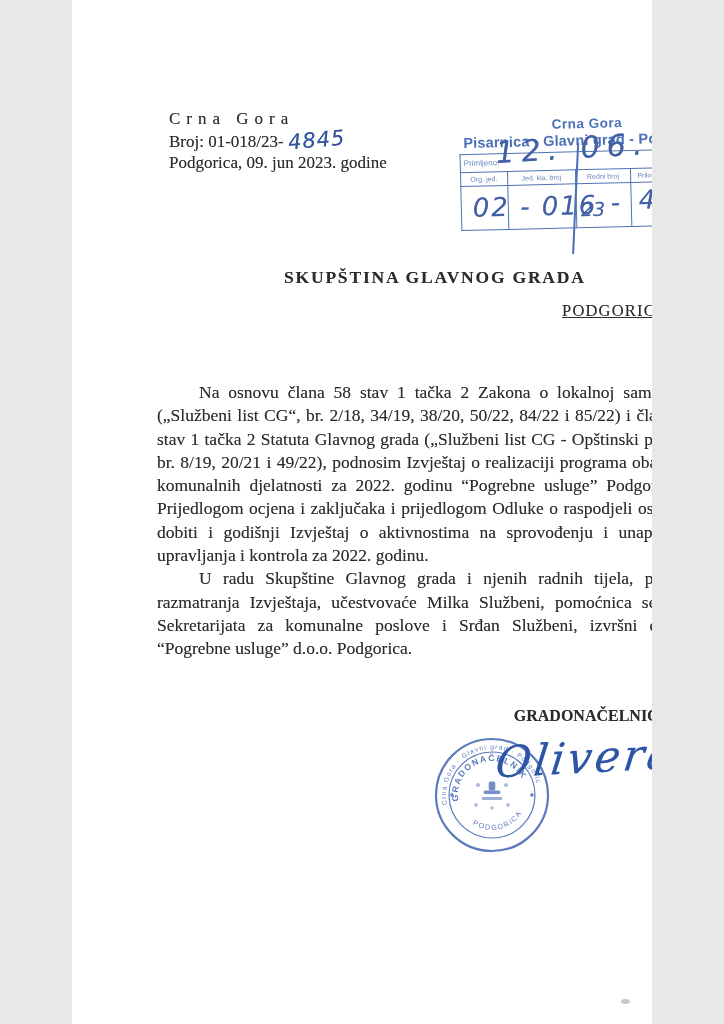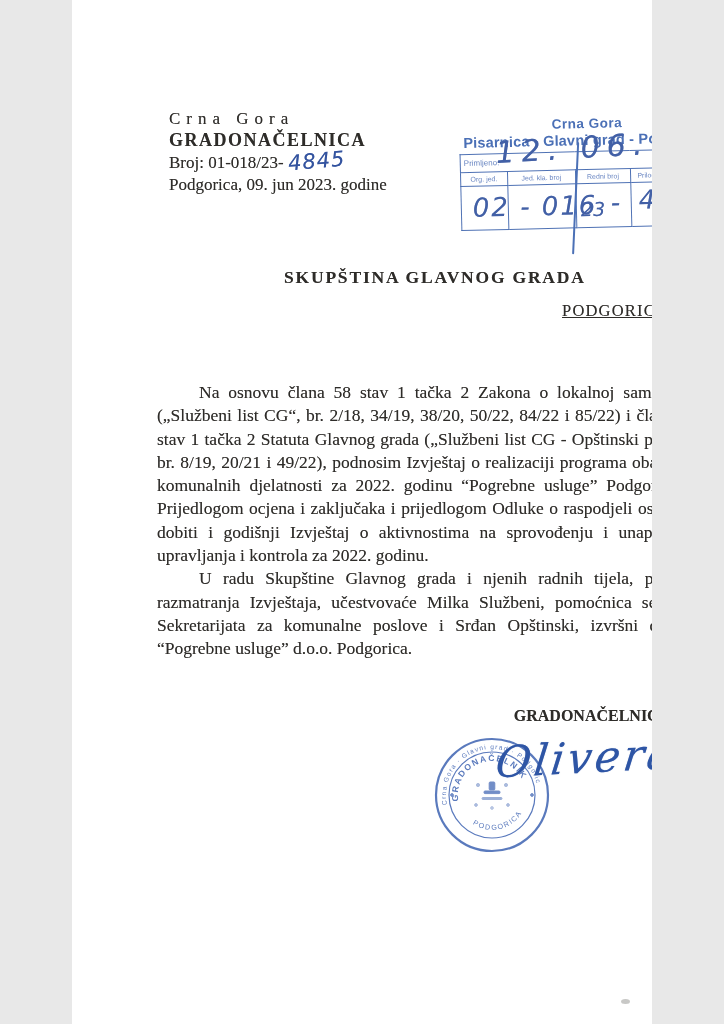--- a/index.html
+++ b/index.html
@@ -68,7 +68,6 @@
 
   <div class="letterhead scan-text">
     <div class="lh-country">Crna Gora</div>
-    <div class="lh-office">GRADONAČELNICA</div>
     <div class="lh-number">
       <span>Broj: 01-018/23-</span><span class="hw">4845</span>
     </div>

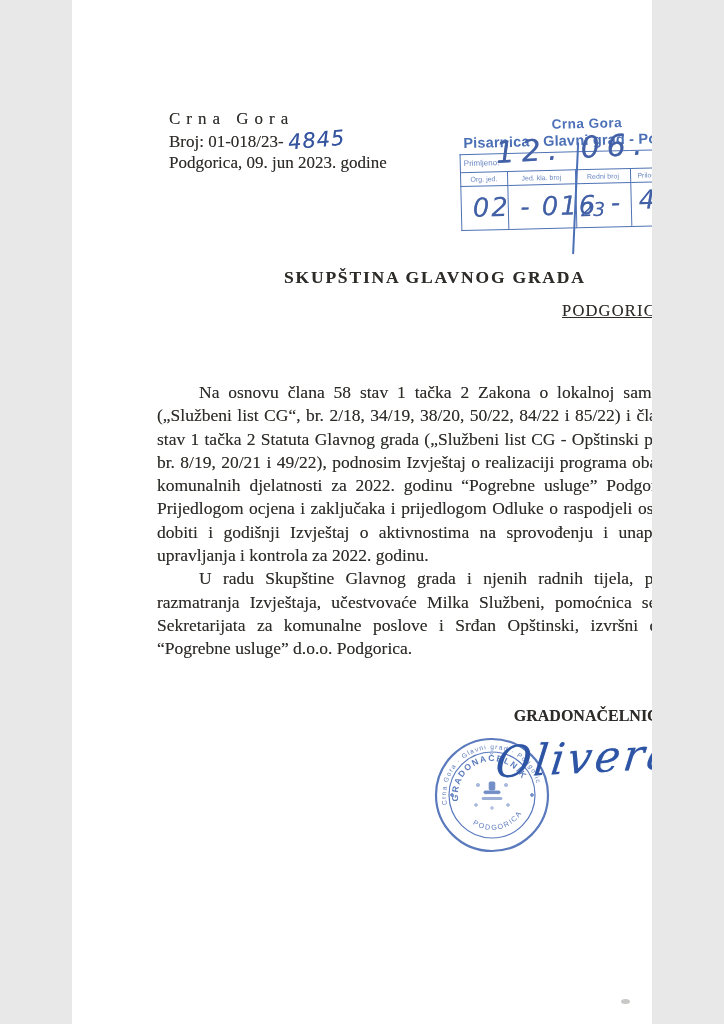--- a/index.html
+++ b/index.html
@@ -113,7 +113,7 @@
 
   <div class="body-text scan-text">
     <p><span>Na osnovu člana 58 stav 1 tačka 2 Zakona o lokalnoj samoupravi („Službeni list CG“, br. 2/18, 34/19, 38/20, 50/22, 84/22 i 85/22) i člana 100 stav 1 tačka 2 Statuta Glavnog grada („Službeni list CG - Opštinski propisi“, br. 8/19, 20/21 i 49/22), podnosim </span><span class="bold-seg">Izvještaj o realizaciji programa obavljanja komunalnih djelatnosti za 2022. godinu “Pogrebne usluge” Podgorica, sa Prijedlogom ocjena i zaključaka i prijedlogom Odluke o raspodjeli ostvarene dobiti i godišnji Izvještaj o aktivnostima na sprovođenju i unapređenju upravljanja i kontrola za 2022. godinu.</span></p>
-    <p><span>U radu Skupštine Glavnog grada i njenih radnih tijela, prilikom razmatranja Izvještaja, učestvovaće </span><span class="bold-seg">Milka Službeni,</span><span> pomoćnica sekretara Sekretarijata za komunalne poslove i </span><span class="bold-seg">Srđan Opštinski,</span><span> izvršni direktor “Pogrebne usluge” d.o.o. Podgorica.</span></p>
+    <p><span>U radu Skupštine Glavnog grada i njenih radnih tijela, prilikom razmatranja Izvještaja, učestvovaće </span><span class="bold-seg">Milka Službeni,</span><span> pomoćnica sekretara Sekretarijata za komunalne poslove i </span><span class="bold-seg">Srđan Službeni,</span><span> izvršni direktor “Pogrebne usluge” d.o.o. Podgorica.</span></p>
   </div>
 
   <div class="sig-block scan-text">

